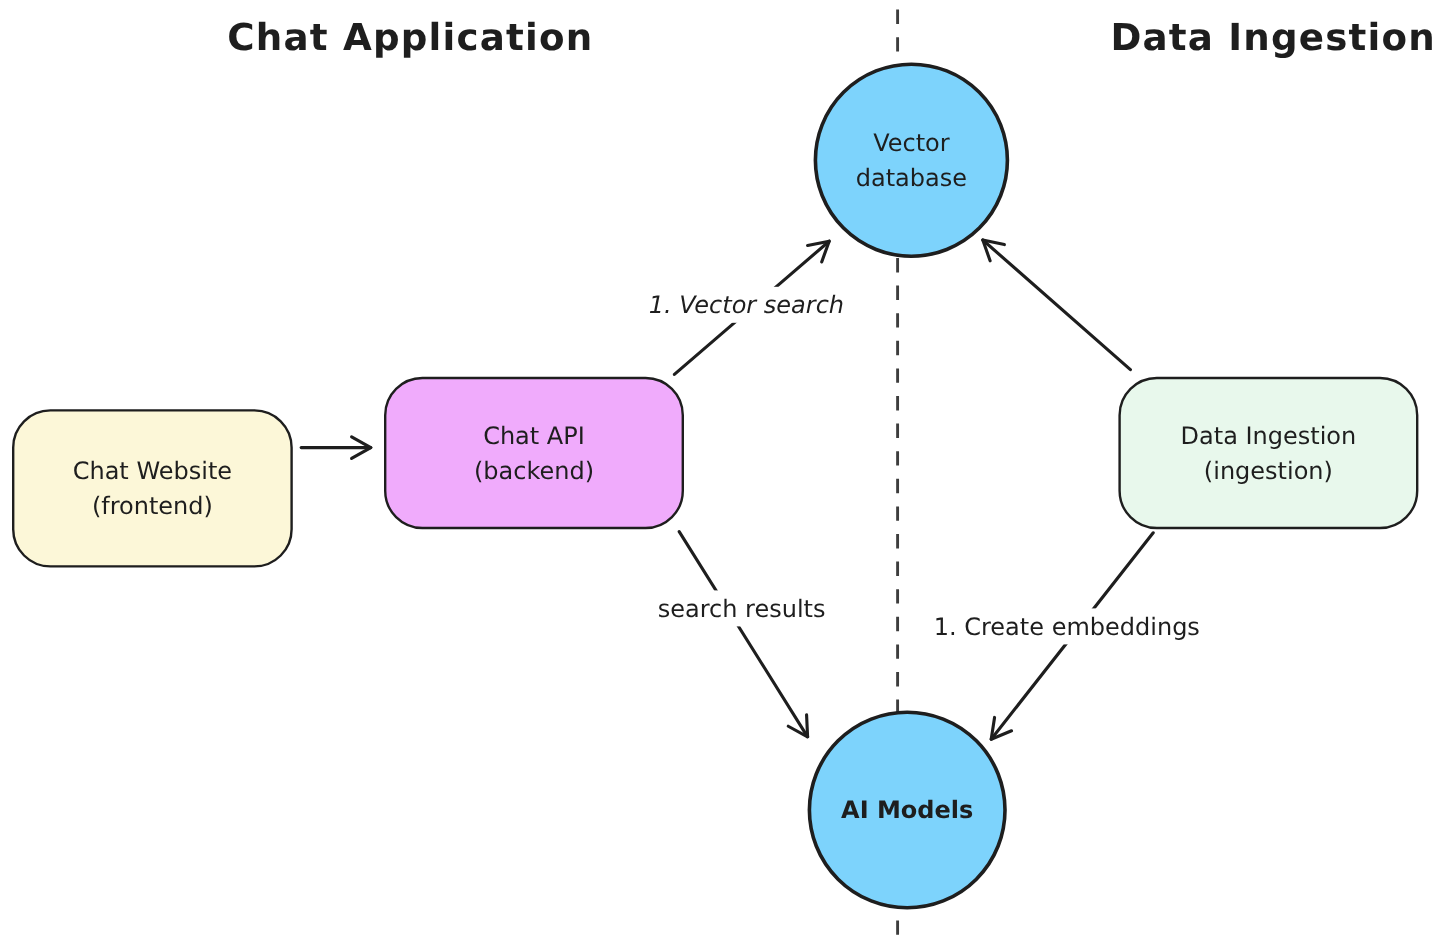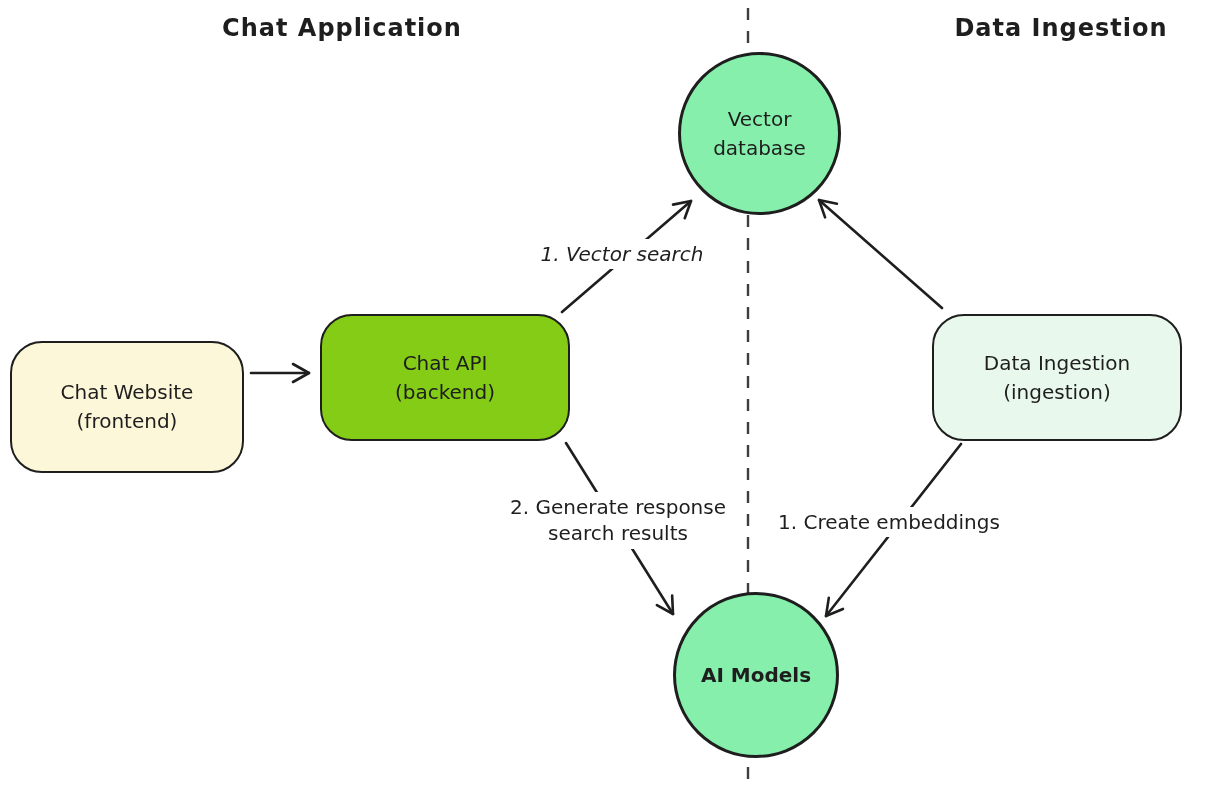--- a/index.html
+++ b/index.html
@@ -10,7 +10,7 @@
   }
   .layer-svg{position:absolute;left:0;top:0;z-index:0;}
   .title{
-    position:absolute;z-index:2;font-size:24px;font-weight:700;
+    position:absolute;z-index:2;font-size:31px;font-weight:700;
     letter-spacing:1px;white-space:nowrap;transform:translateX(-50%);
   }
   .node{

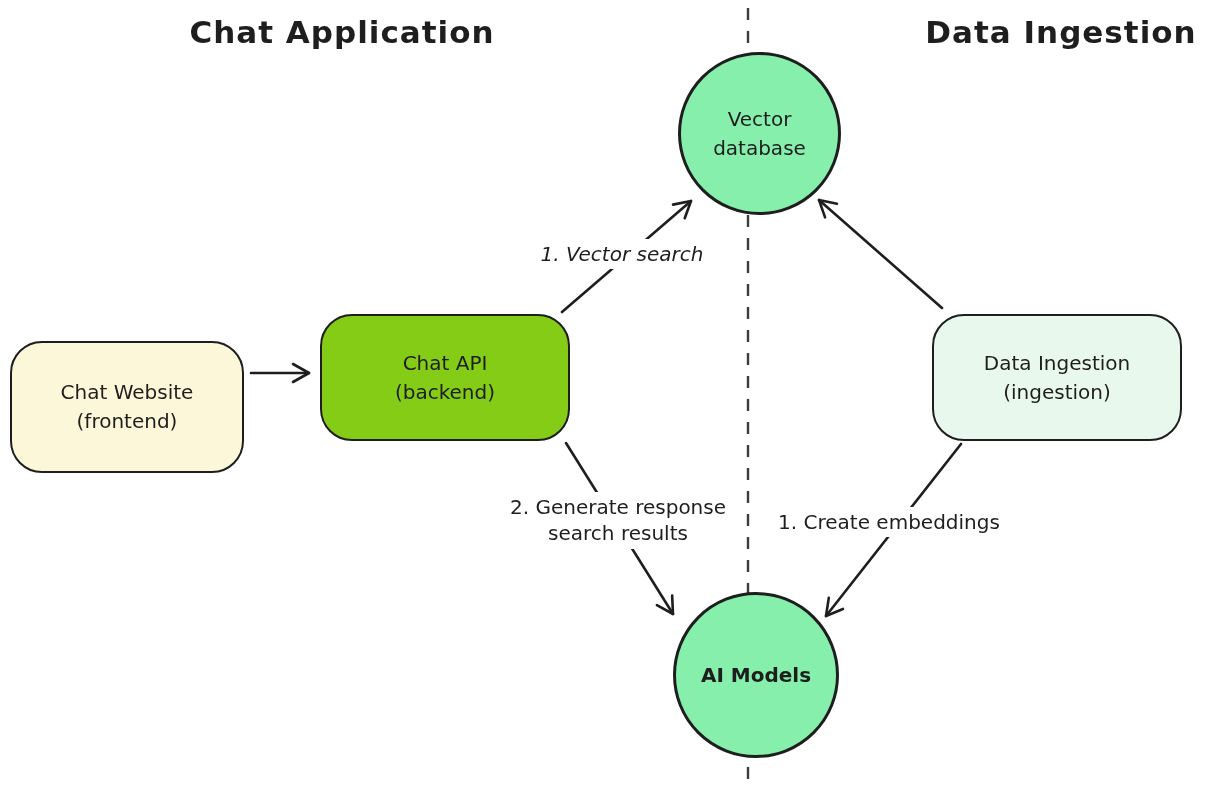--- a/index.html
+++ b/index.html
@@ -18,7 +18,7 @@
     align-items:center;justify-content:center;text-align:center;
     font-size:20px;line-height:1.45;border:2.5px solid #1e1e1e;
   }
-  .node.circle{border-radius:50%;background:#86efac;border-width:3px;align-items:center;}
+  .node.circle{border-radius:50%;background:#7dd3fc;border-width:3px;align-items:center;}
   .node.rect{border-radius:32px;}
   .node .nl{display:block;white-space:nowrap;}
   #chat-website{left:10px;top:309px;width:230px;height:128px;background:#fcf7d8;margin-top:32px;}

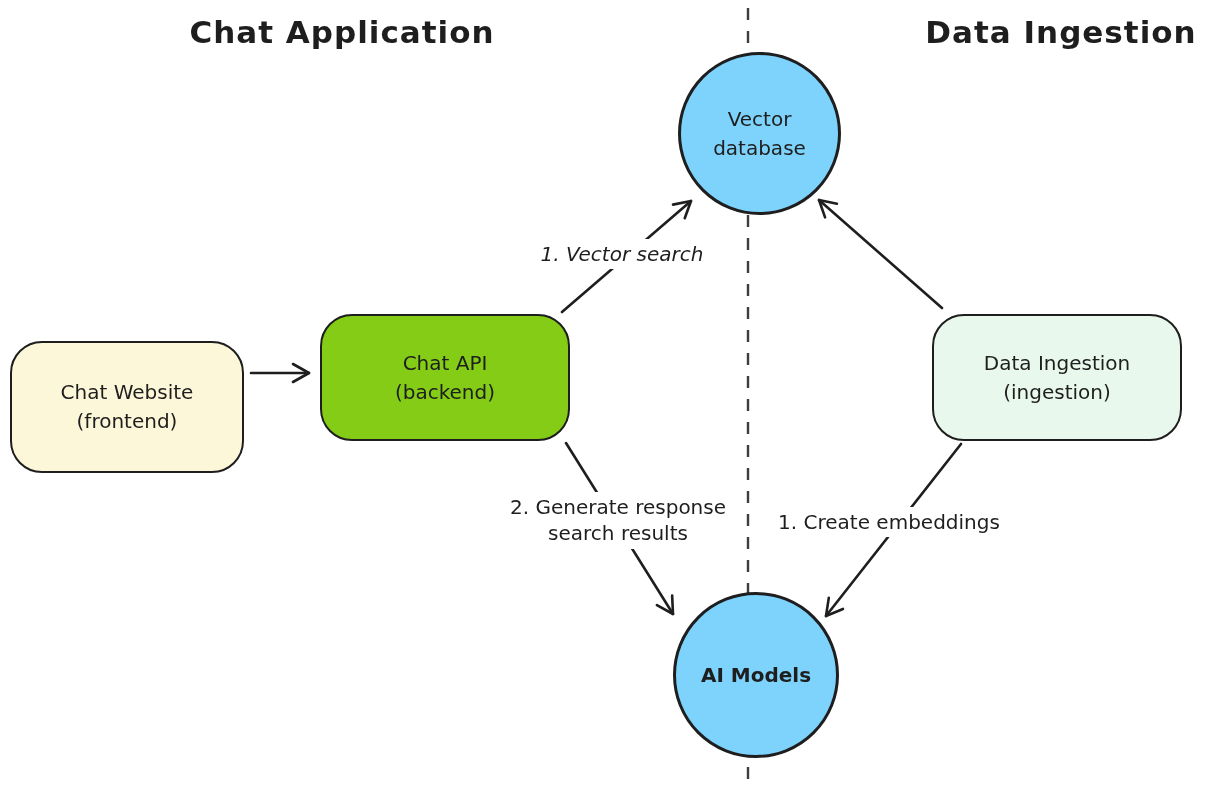--- a/index.html
+++ b/index.html
@@ -22,7 +22,7 @@
   .node.rect{border-radius:32px;}
   .node .nl{display:block;white-space:nowrap;}
   #chat-website{left:10px;top:309px;width:230px;height:128px;background:#fcf7d8;margin-top:32px;}
-  #chat-api{left:320px;top:314px;width:246px;height:123px;background:#84cc16;}
+  #chat-api{left:320px;top:314px;width:246px;height:123px;background:#f0abfc;}
   #data-ingestion{left:932px;top:314px;width:246px;height:123px;background:#e8f8ec;}
   #vector-database{left:678px;top:52px;width:157px;height:157px;}
   #ai-models{left:673px;top:592px;width:160px;height:160px;font-weight:bold;}

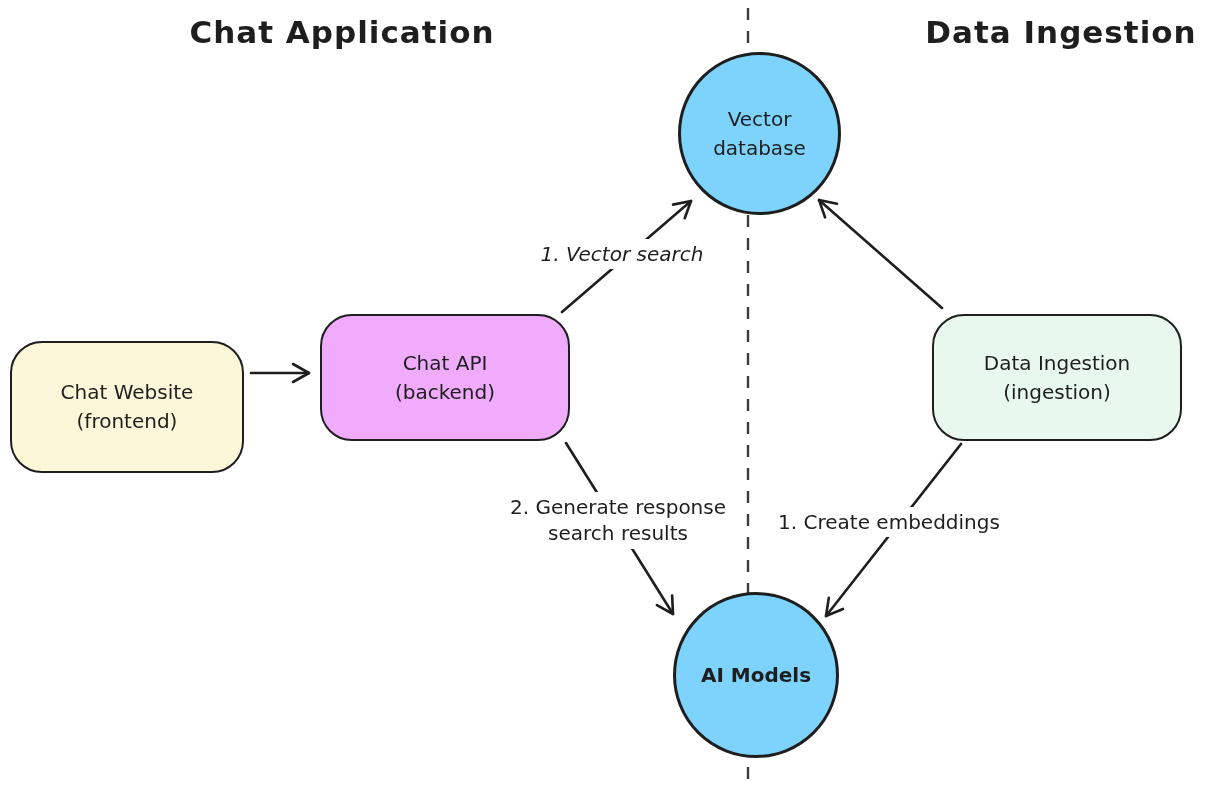--- a/index.html
+++ b/index.html
@@ -92,7 +92,6 @@
 </div>
 
 <div class="edge-label" id="lbl-generate-response">
-  <span class="nl">2. Generate response</span>
   <span class="nl">search results</span>
 </div>
 

